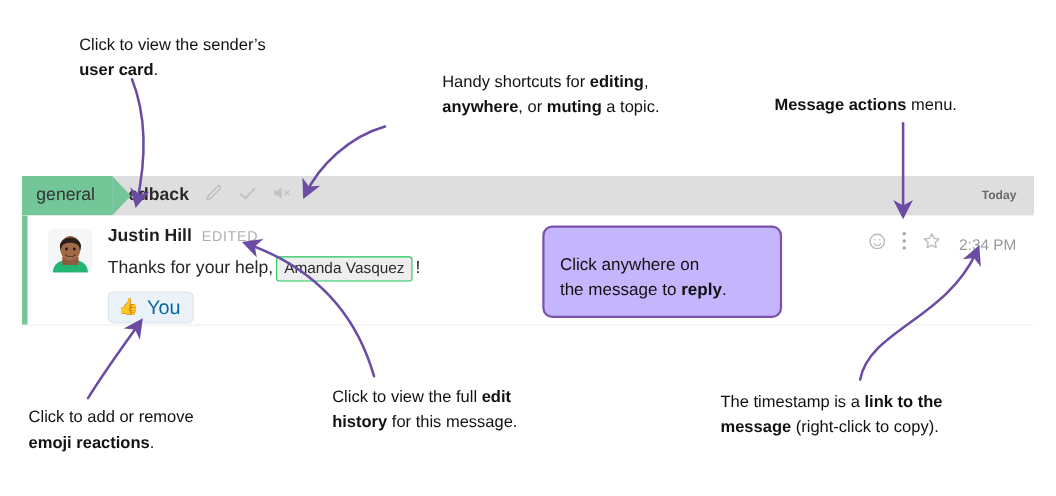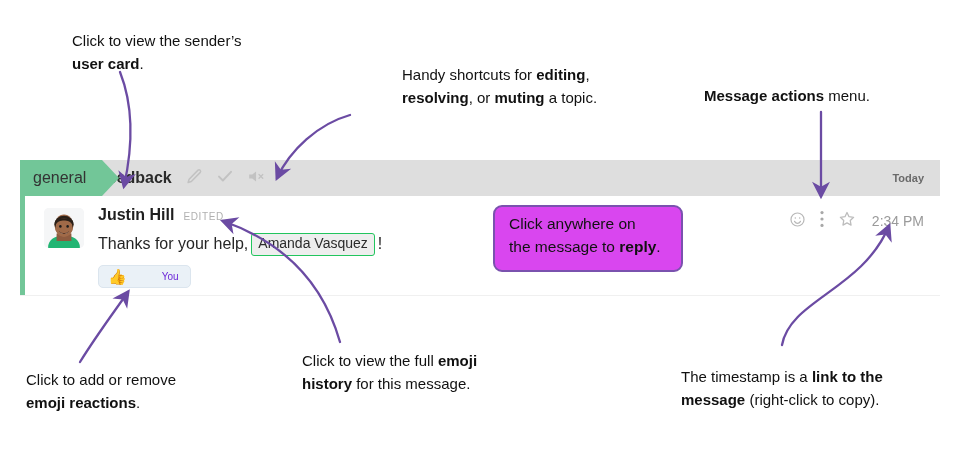--- a/index.html
+++ b/index.html
@@ -235,7 +235,7 @@
 </div>
 
 <div class="annot annot-b">
-  <div><span>Handy shortcuts for </span><b>editing</b><span>,</span><br><b>resolving</b><span>, or </span><b>muting</b><span> a topic.</span></div>
+  <div><span>Handy shortcuts for </span><b>editing</b><span>,</span><br><b>anywhere</b><span>, or </span><b>muting</b><span> a topic.</span></div>
 </div>
 
 <div class="annot annot-c">

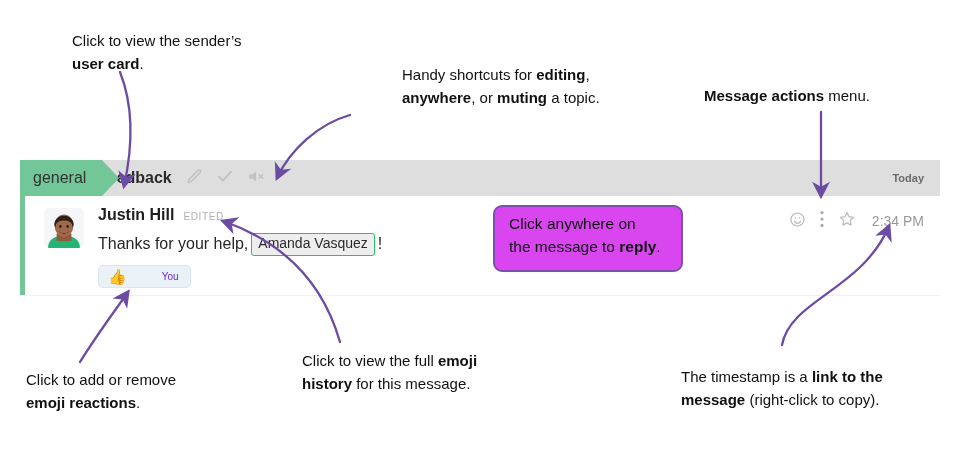--- a/index.html
+++ b/index.html
@@ -171,7 +171,7 @@
     color: #1f1f1f;
   }
   .edited {
-    font-size: 10px;
+    font-size: 13px;
     letter-spacing: 0.6px;
     color: #b0b0b0;
     font-weight: normal;

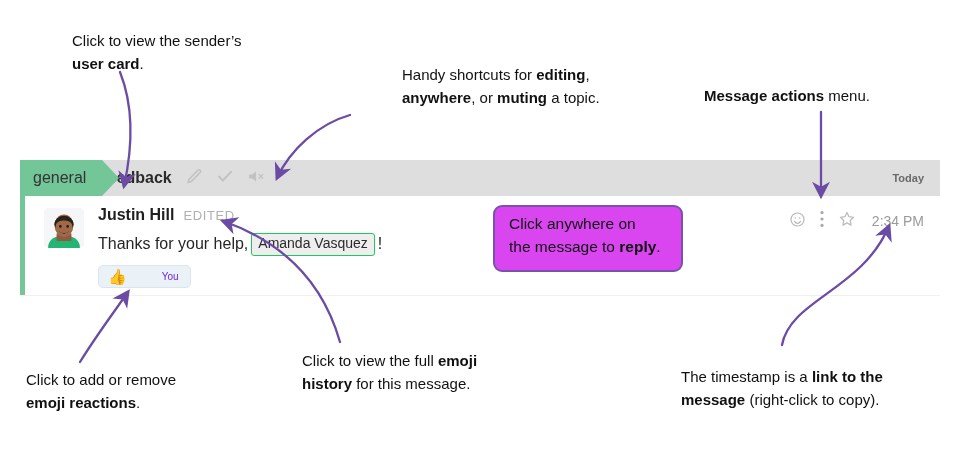--- a/index.html
+++ b/index.html
@@ -39,12 +39,12 @@
     position: absolute;
     left: 493px;
     top: 205px;
-    width: 190px;
+    width: 218px;
     box-sizing: border-box;
-    padding: 5px 14px 11px 14px;
+    padding: 22px 14px 11px 14px;
     border: 2px solid #7a52ae;
     border-radius: 9px;
-    background: #d946ef;
+    background: #c4b5fd;
     font-size: 15.5px;
     line-height: 1.5;
     color: #111111;

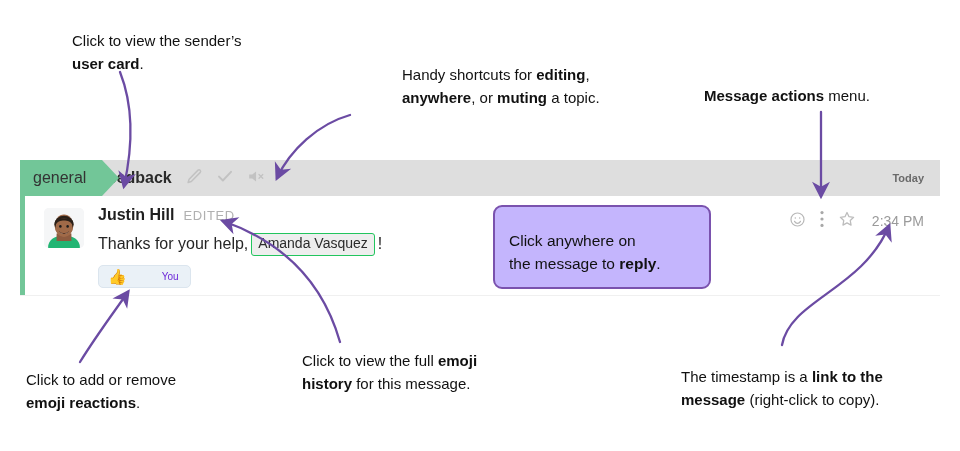--- a/index.html
+++ b/index.html
@@ -209,7 +209,7 @@
     padding: 3px 11px 3px 9px;
   }
   .reaction .emo { font-size: 15px; line-height: 1; }
-  .reaction .cnt { font-size: 10px; color: #6d28d9; margin-left: 28px; }
+  .reaction .cnt { font-size: 18px; color: #0369a1; }
 
   
   .msg-controls {

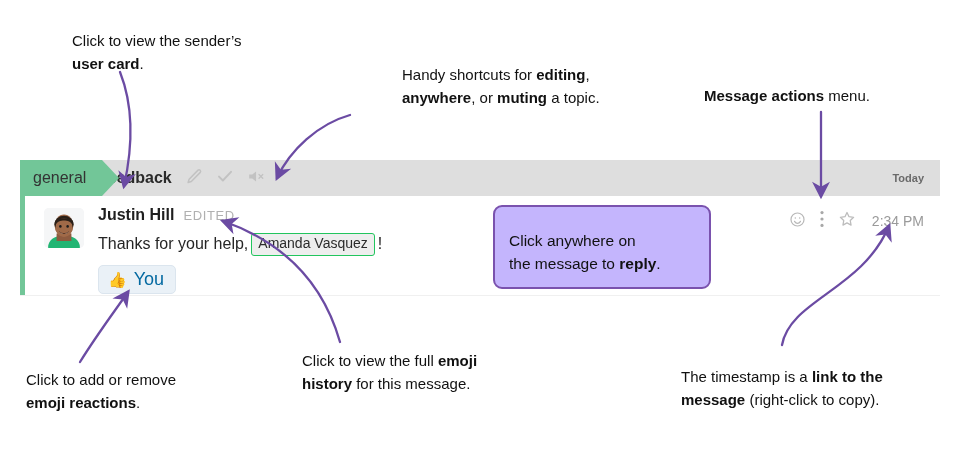--- a/index.html
+++ b/index.html
@@ -247,7 +247,7 @@
 </div>
 
 <div class="annot annot-e">
-  <div><span>Click to view the full </span><b>emoji</b><br><b>history</b><span> for this message.</span></div>
+  <div><span>Click to view the full </span><b>edit</b><br><b>history</b><span> for this message.</span></div>
 </div>
 
 <div class="annot annot-f">

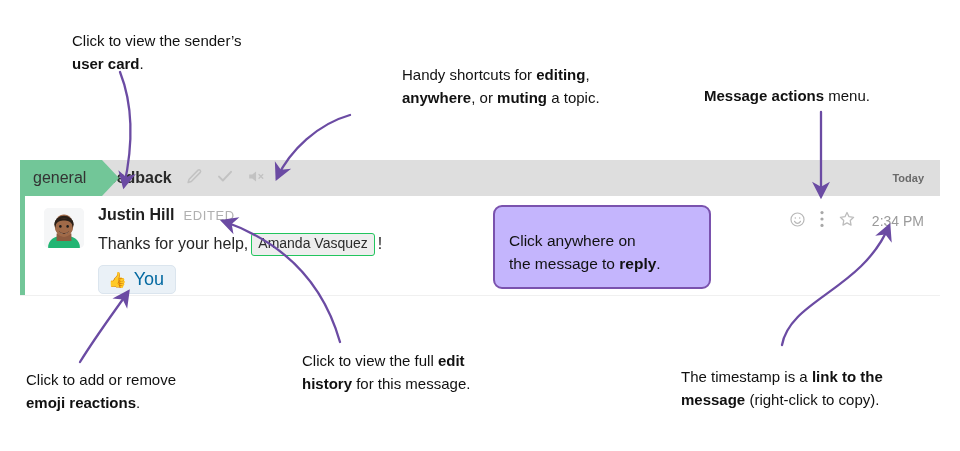--- a/index.html
+++ b/index.html
@@ -32,7 +32,7 @@
   .annot-c { left: 704px; top: 85px; }
   .annot-d { left: 26px;  top: 369px; }
   .annot-e { left: 302px; top: 350px; }
-  .annot-f { left: 681px; top: 355px; margin-top: 11px; }
+  .annot-f { left: 655px; top: 355px; }
 
   
   .callout {

